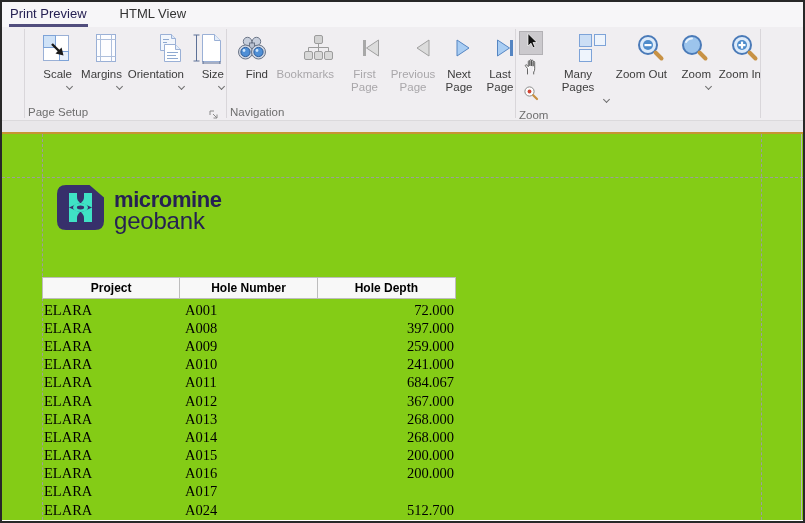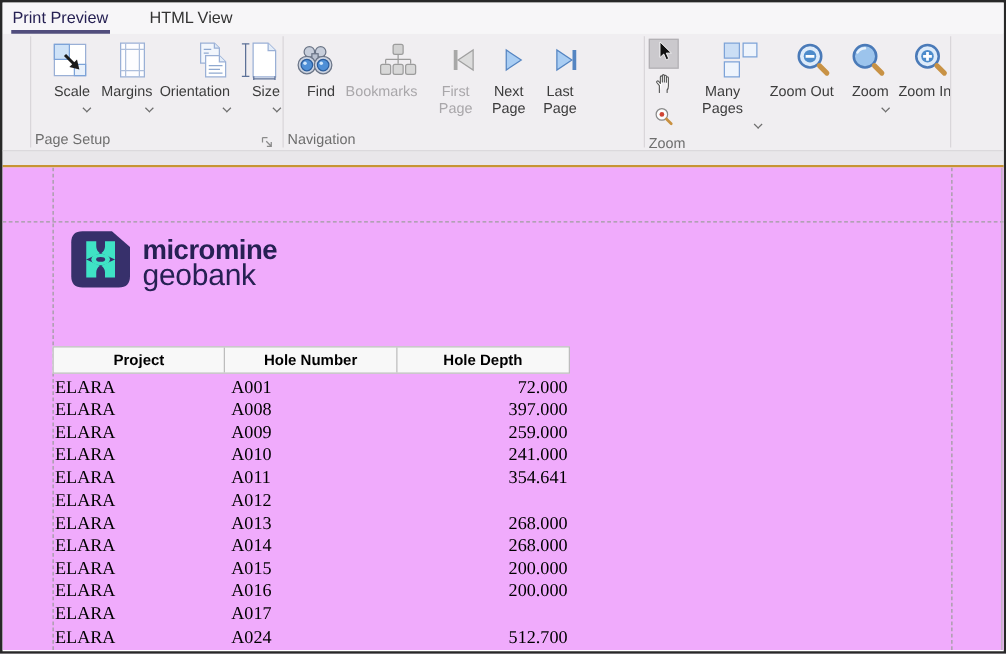--- a/index.html
+++ b/index.html
@@ -191,6 +191,15 @@
             </div>
           <div class="blabel">First Page</div>
         </div>
+        <div class="bigbtn disabled" style="width:52px">
+          <div class="iconbox">
+              <span>
+            <svg width="32" height="32" viewBox="0 0 32 32">
+              <polygon points="22,8 22,24 10,16" fill="#dcdcdc" stroke="#a0a0a0"></polygon>
+            </svg></span>
+            </div>
+          <div class="blabel">Previous Page</div>
+        </div>
         <div class="bigbtn" style="width:40px">
           <div class="iconbox">
               <span>

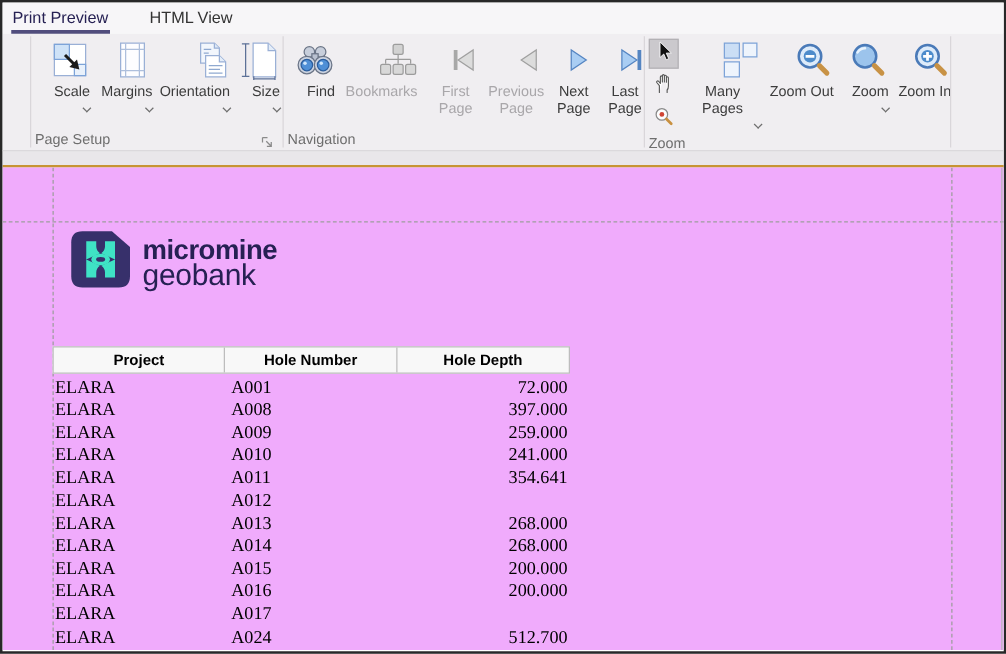--- a/index.html
+++ b/index.html
@@ -33,7 +33,7 @@
   .substrip { height:12px; background:#e9e7ea; border-top:1px solid #dbd9dc; }
   .goldline { height:2px; background:var(--accent-gold); }
   
-  .preview { position:relative; height:386px; background:#f0abfc; overflow:hidden; }
+  .preview { position:relative; height:386px; background:#84cc16; overflow:hidden; }
   .edge-right { position:absolute; right:1px; top:0; bottom:0; width:1px; background:#b7b5b8; }
   .guide-v { position:absolute; top:0; bottom:0; width:0; border-left:1px dashed #9d9d9d; }
   .guide-h { position:absolute; left:0; right:0; height:0; border-top:1px dashed #9d9d9d; }

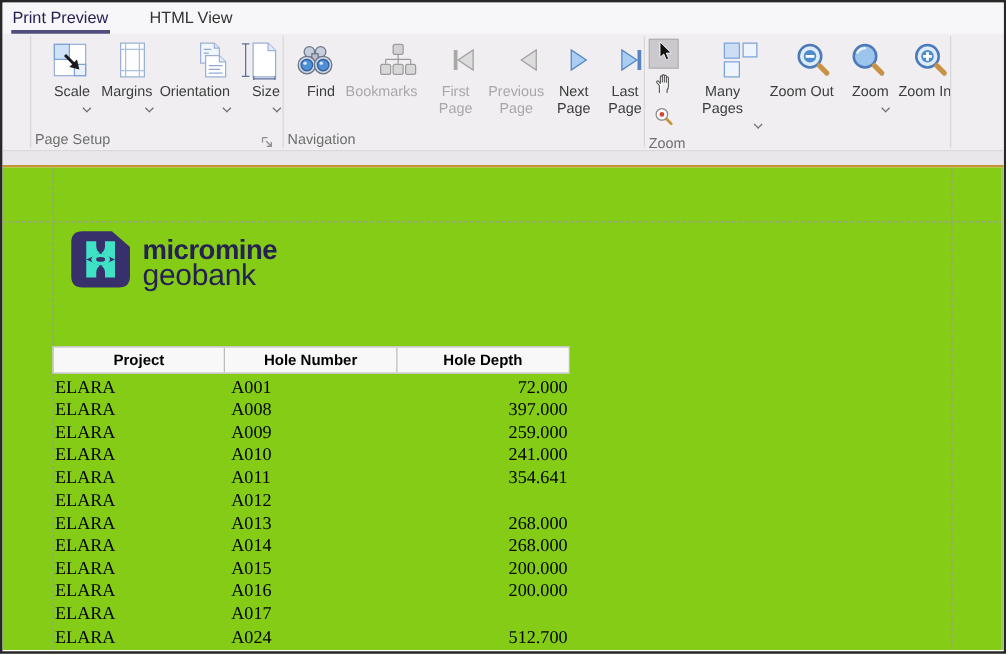--- a/index.html
+++ b/index.html
@@ -367,7 +367,7 @@
           <div class="trow">
             <div class="tcell c0">ELARA</div>
             <div class="tcell c1">A011</div>
-            <div class="tcell c2">354.641</div>
+            <div class="tcell c2">684.067</div>
           </div>
           <div class="trow">
             <div class="tcell c0">ELARA</div>

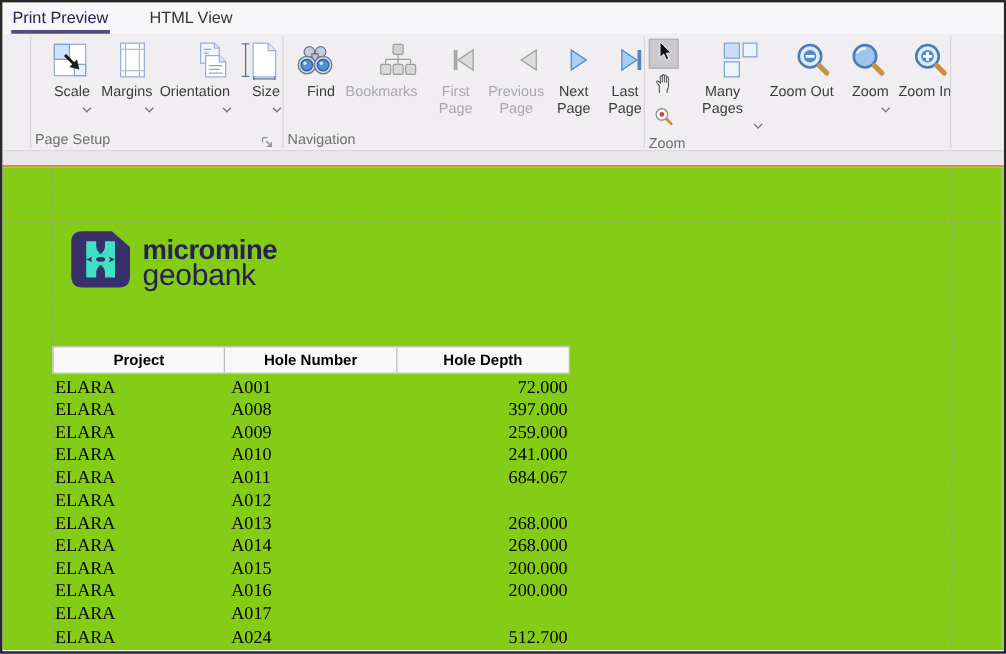--- a/index.html
+++ b/index.html
@@ -372,6 +372,7 @@
           <div class="trow">
             <div class="tcell c0">ELARA</div>
             <div class="tcell c1">A012</div>
+            <div class="tcell c2">367.000</div>
           </div>
           <div class="trow">
             <div class="tcell c0">ELARA</div>

